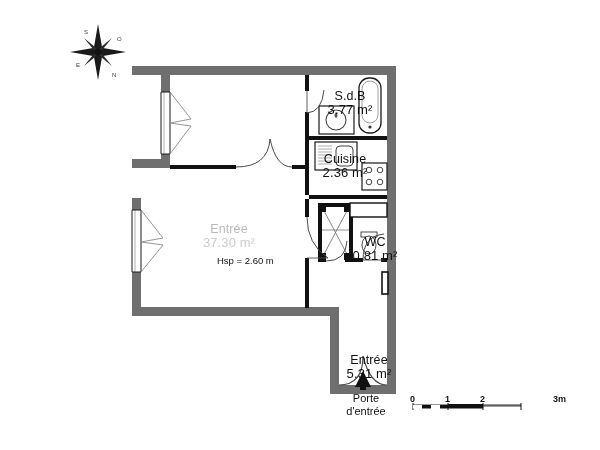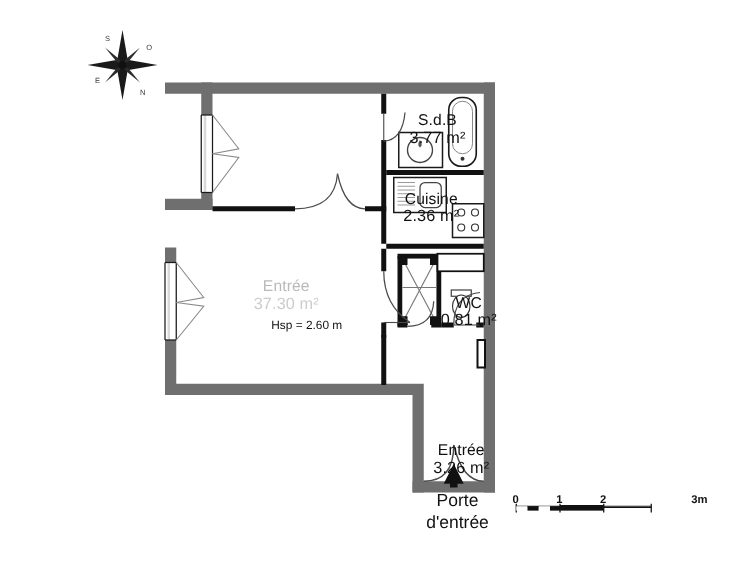--- a/index.html
+++ b/index.html
@@ -302,7 +302,7 @@
 
   <div class="lbl" style="left:369px;top:305px;transform:translateX(-50%);margin-top:48px;">
     <div class="name">Entrée</div>
-    <div class="area">3.26 m²</div>
+    <div class="area">5.31 m²</div>
   </div>
 
   <div class="hsp" style="left:197px;top:255px;margin-left:20px;">Hsp = 2.60 m</div>

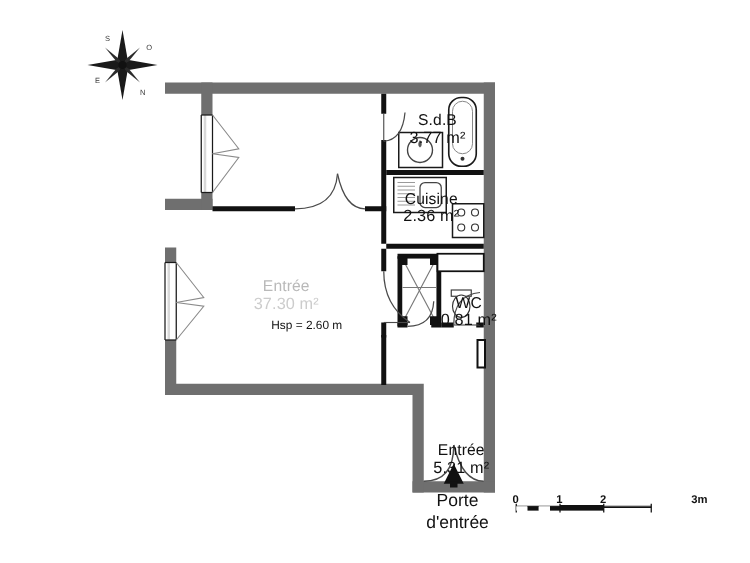--- a/index.html
+++ b/index.html
@@ -51,7 +51,7 @@
   .door-lbl {
     position: absolute;
     text-align: center;
-    font-size: 14px;
+    font-size: 11px;
     color: #111111;
     line-height: 1.18;
     white-space: nowrap;

